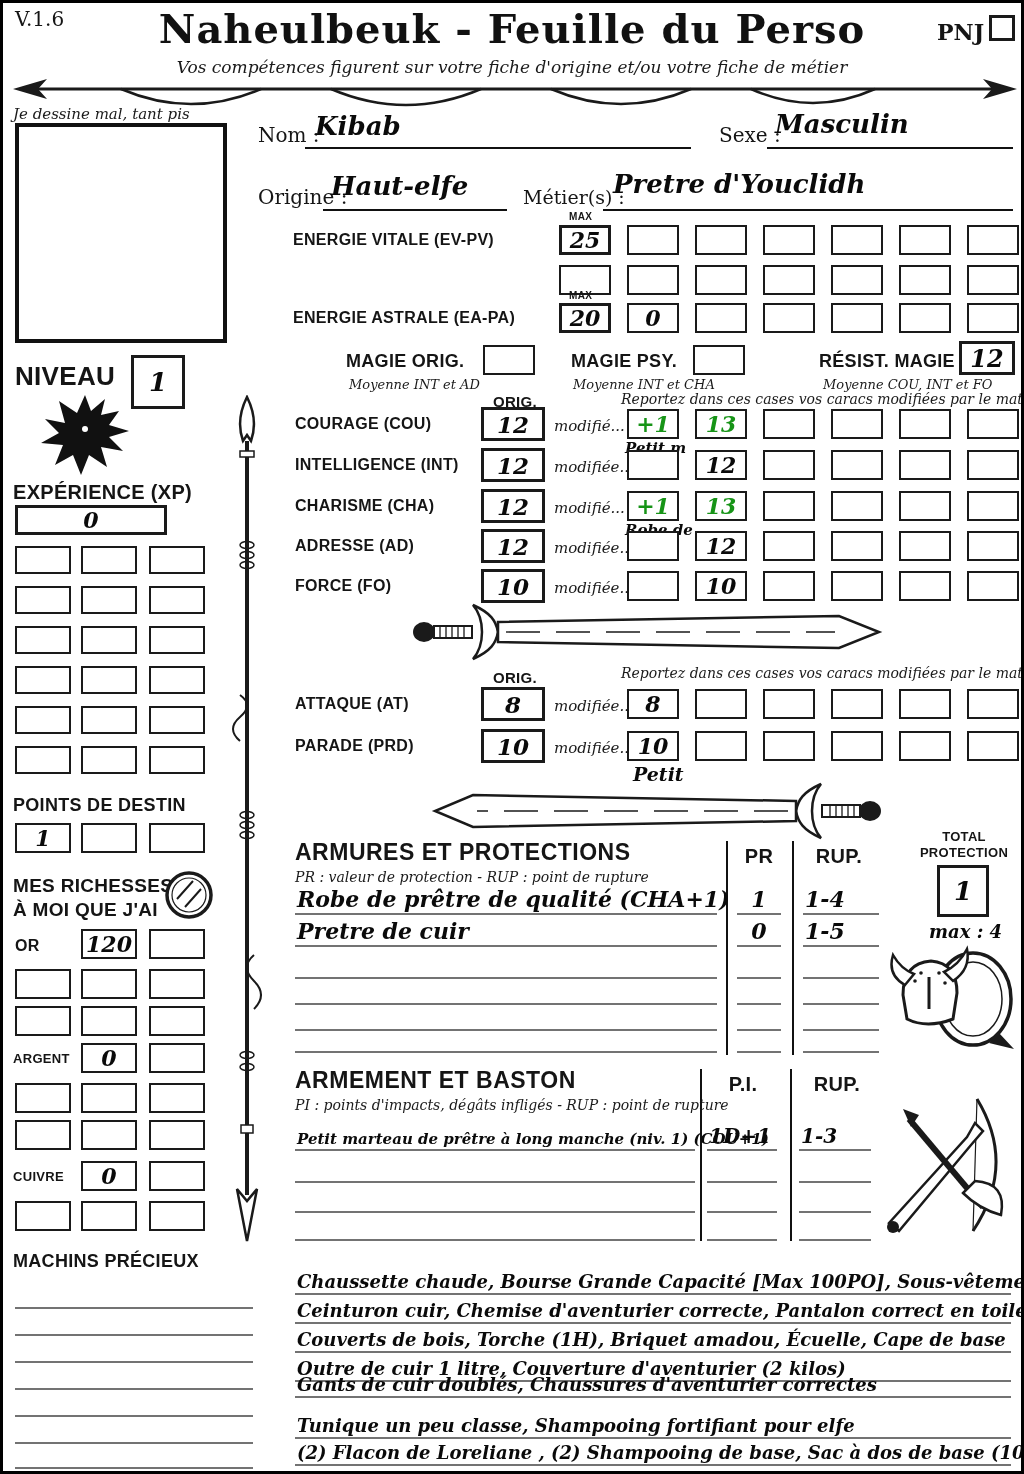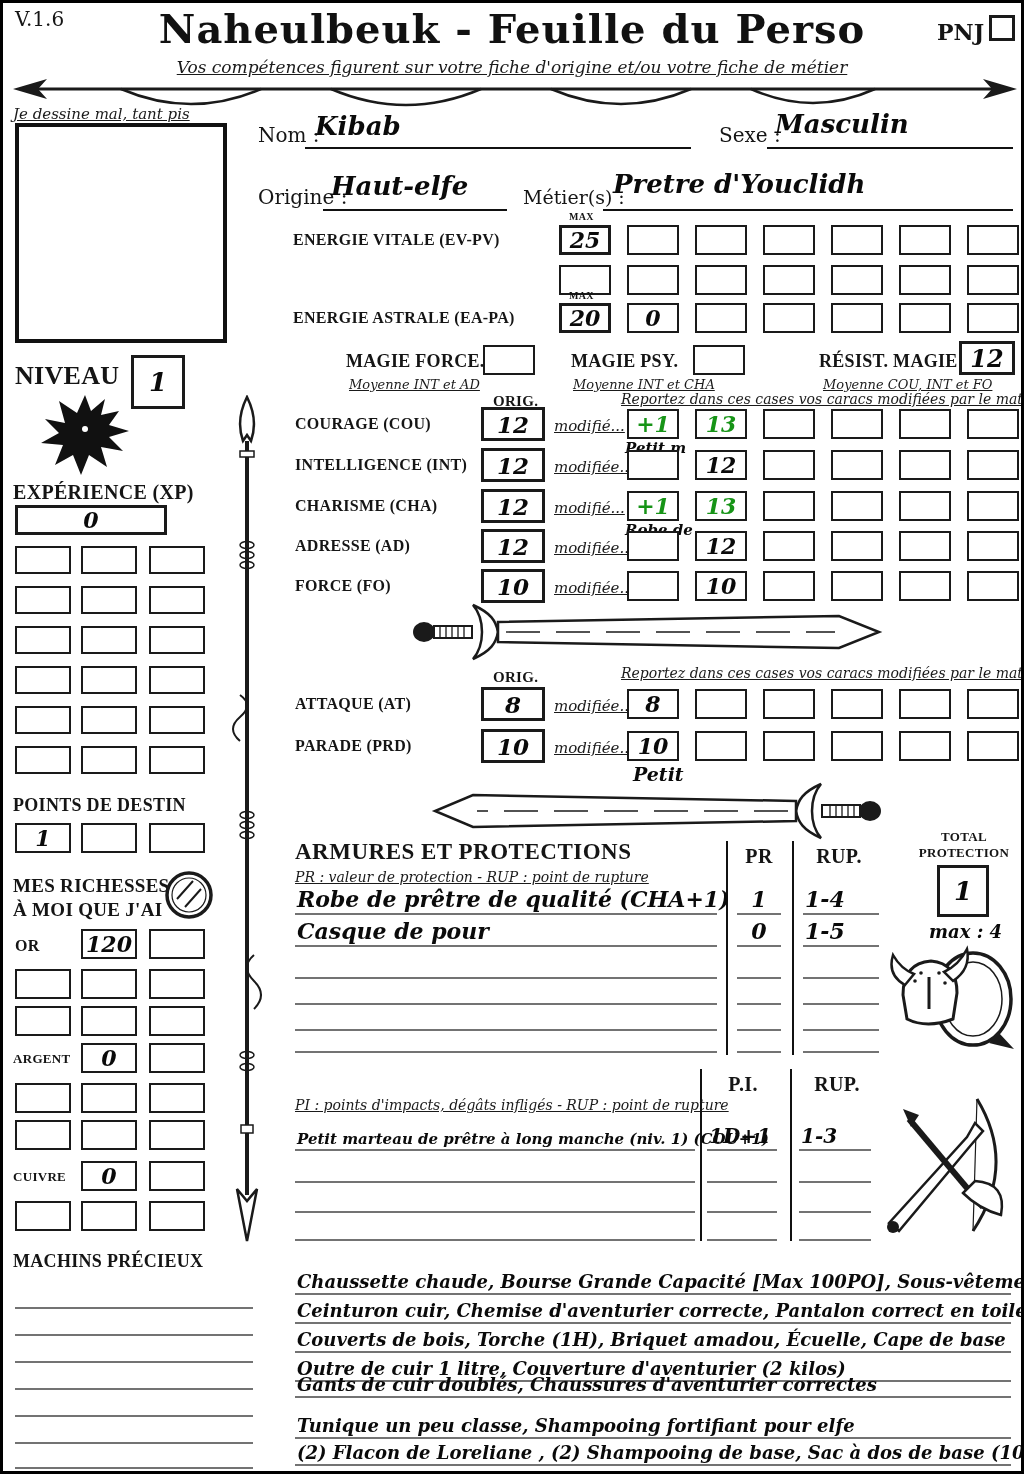--- a/index.html
+++ b/index.html
@@ -8,7 +8,7 @@
   .abs{position:absolute;}
   .lbl{font-family:Liberation Serif, serif;font-weight:800;color:#151515;letter-spacing:.3px;white-space:nowrap;}
   .ser{font-family:"DejaVu Serif",serif;color:#151515;white-space:nowrap;}
-  .cal{font-family:"DejaVu Serif",serif;font-style:italic;color:#1a1a1a;white-space:nowrap;text-decoration:underline;}
+  .cal{font-family:"DejaVu Serif",serif;font-style:italic;color:#1a1a1a;white-space:nowrap;}
   .hand{font-family:"DejaVu Serif",serif;font-style:italic;font-weight:700;color:#0a0a0a;white-space:nowrap;}
   .green{color:#179417;}
   .title{font-family:"DejaVu Serif",serif;font-weight:700;font-size:40px;letter-spacing:1px;}

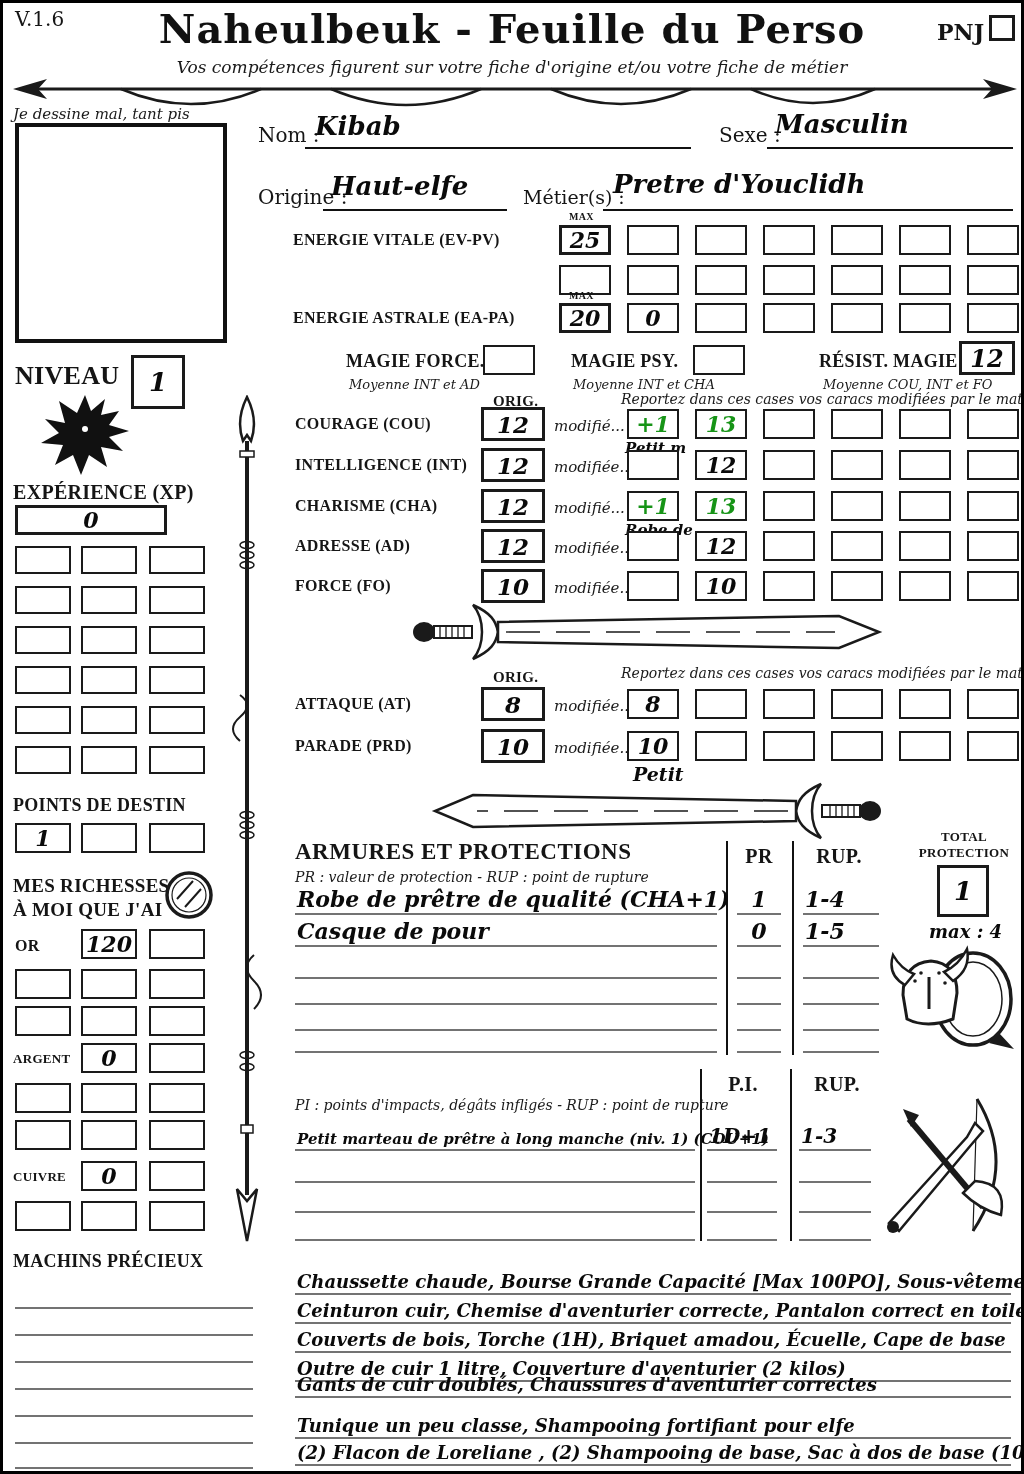--- a/index.html
+++ b/index.html
@@ -6,7 +6,7 @@
   .page{position:relative;width:1024px;height:1474px;background:#fff;border:3px solid #000;
         box-sizing:border-box;overflow:hidden;color:#111;font-family:"Liberation Sans",sans-serif;}
   .abs{position:absolute;}
-  .lbl{font-family:Liberation Serif, serif;font-weight:800;color:#151515;letter-spacing:.3px;white-space:nowrap;}
+  .lbl{font-family:Liberation Sans, sans-serif;font-weight:800;color:#151515;letter-spacing:.3px;white-space:nowrap;}
   .ser{font-family:"DejaVu Serif",serif;color:#151515;white-space:nowrap;}
   .cal{font-family:"DejaVu Serif",serif;font-style:italic;color:#1a1a1a;white-space:nowrap;}
   .hand{font-family:"DejaVu Serif",serif;font-style:italic;font-weight:700;color:#0a0a0a;white-space:nowrap;}

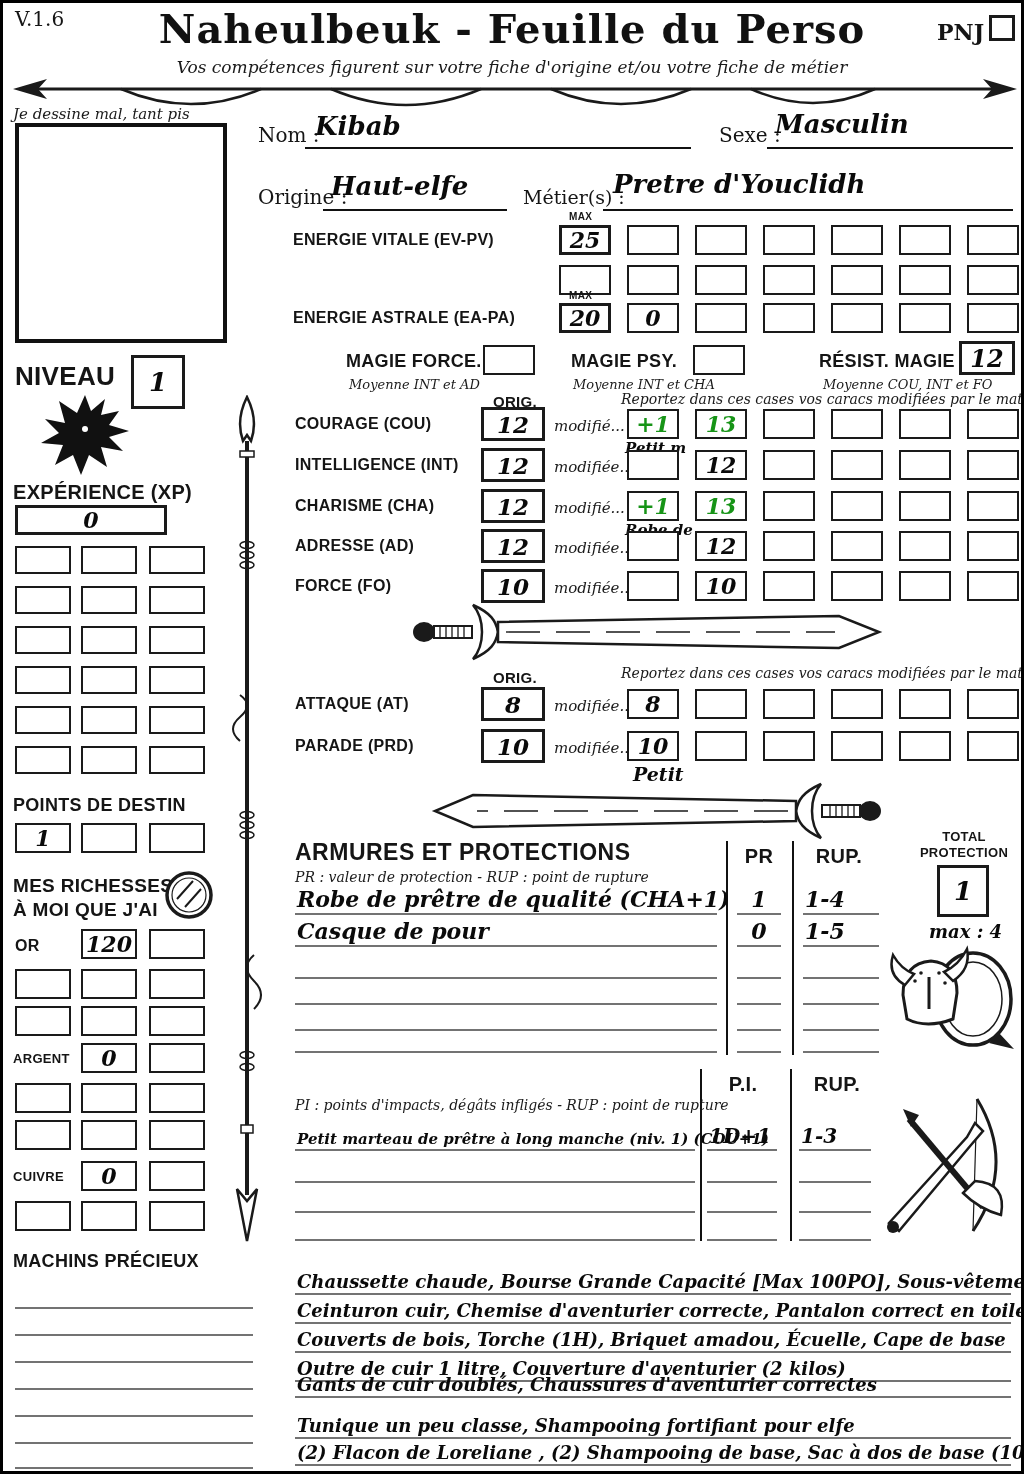--- a/index.html
+++ b/index.html
@@ -98,7 +98,7 @@
     <div class="bx g6"></div>
   </div>
 
-  <span class="abs lbl f18" style="left:343px;top:348px">MAGIE FORCE.</span>
+  <span class="abs lbl f18" style="left:343px;top:348px">MAGIE ORIG.</span>
   <div class="bx" style="left:480px;top:342px"></div>
   <span class="abs cal f13" style="left:346px;top:374px">Moyenne INT et AD</span>
   <span class="abs lbl f18" style="left:568px;top:348px">MAGIE PSY.</span>

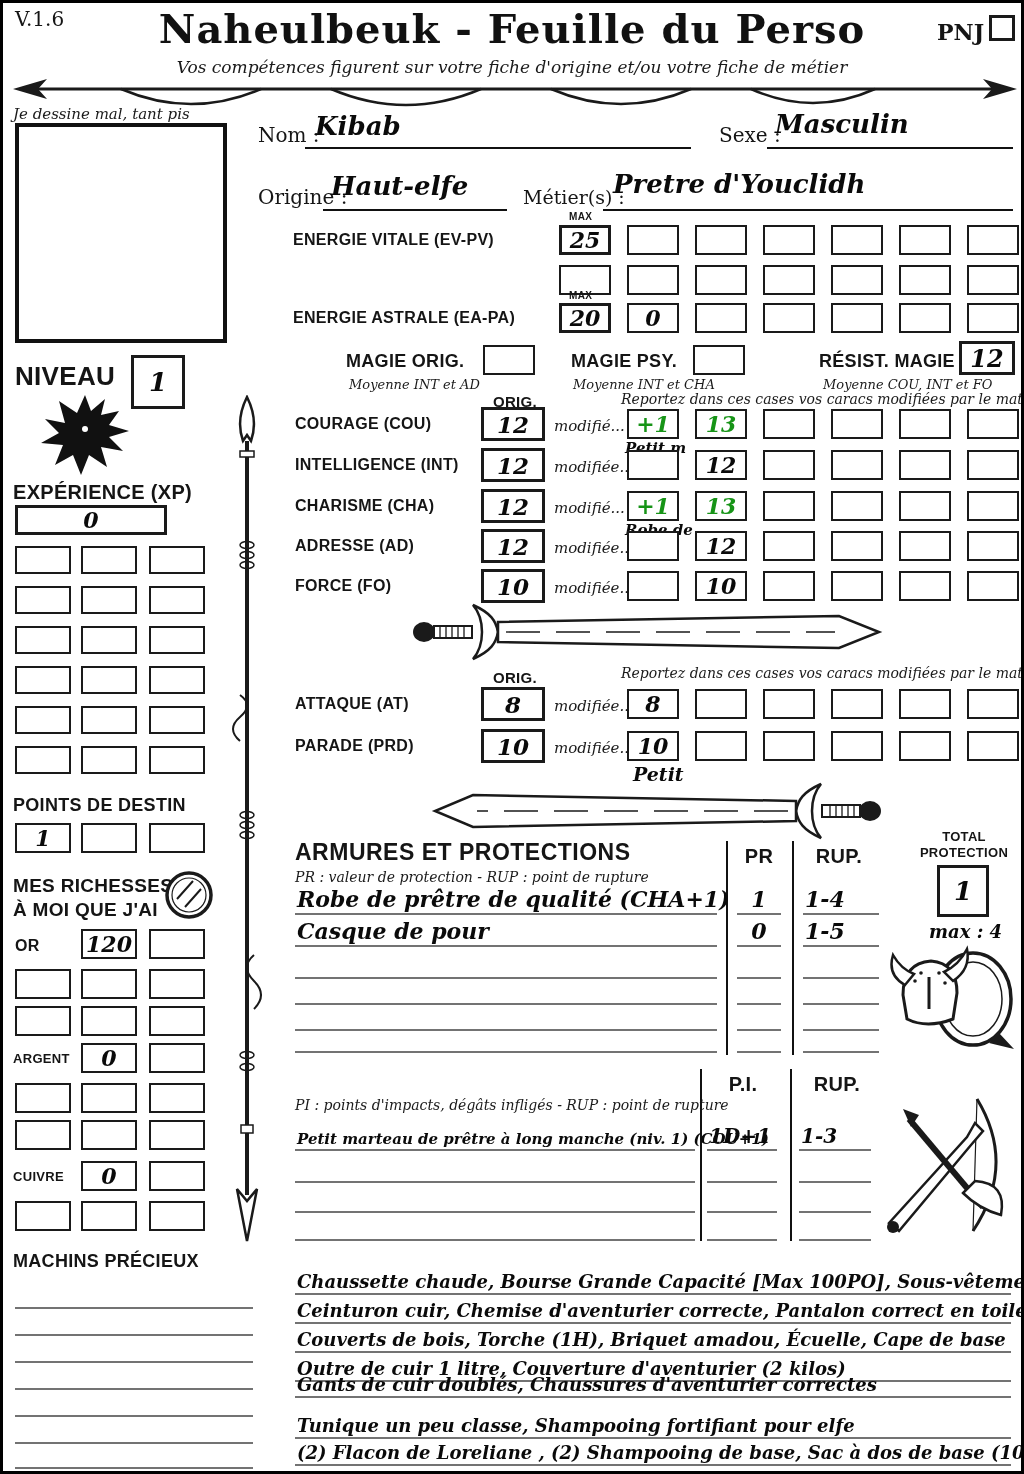--- a/index.html
+++ b/index.html
@@ -258,7 +258,7 @@
     </div>
 
   <div class="uline" style="left:292px;top:914px;width:422px;height:30px">
-      <span class="hand f22">Casque de pour</span>
+      <span class="hand f22">Pretre de cuir</span>
     </div>
   <div class="uline ctr" style="left:734px;top:914px;width:44px;height:30px">
       <span class="hand f22">0</span>

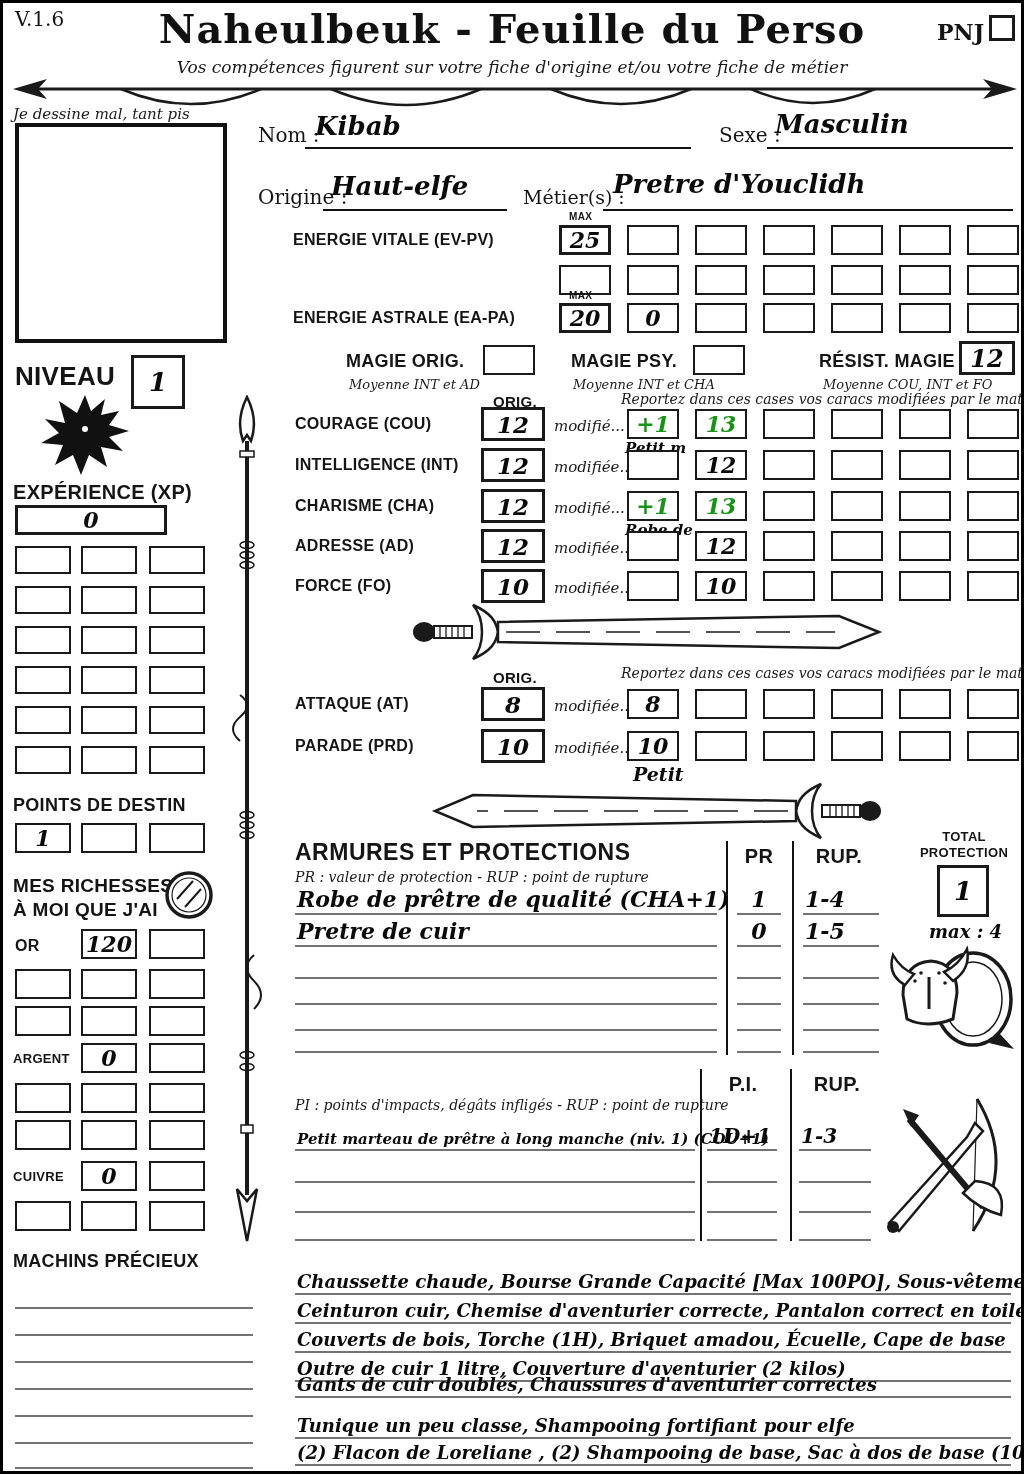--- a/index.html
+++ b/index.html
@@ -307,6 +307,7 @@
       <span class="hand f22"></span>
     </div>
 
+  <span class="abs lbl sect" style="left:292px;top:1064px">ARMEMENT ET BASTON</span>
   <span class="abs cal f14" style="left:292px;top:1094px">PI : points d'impacts, dégâts infligés - RUP : point de rupture</span>
   <div class="vsep" style="left:697px;top:1066px;height:172px"></div>
   <div class="vsep" style="left:787px;top:1066px;height:172px"></div>

